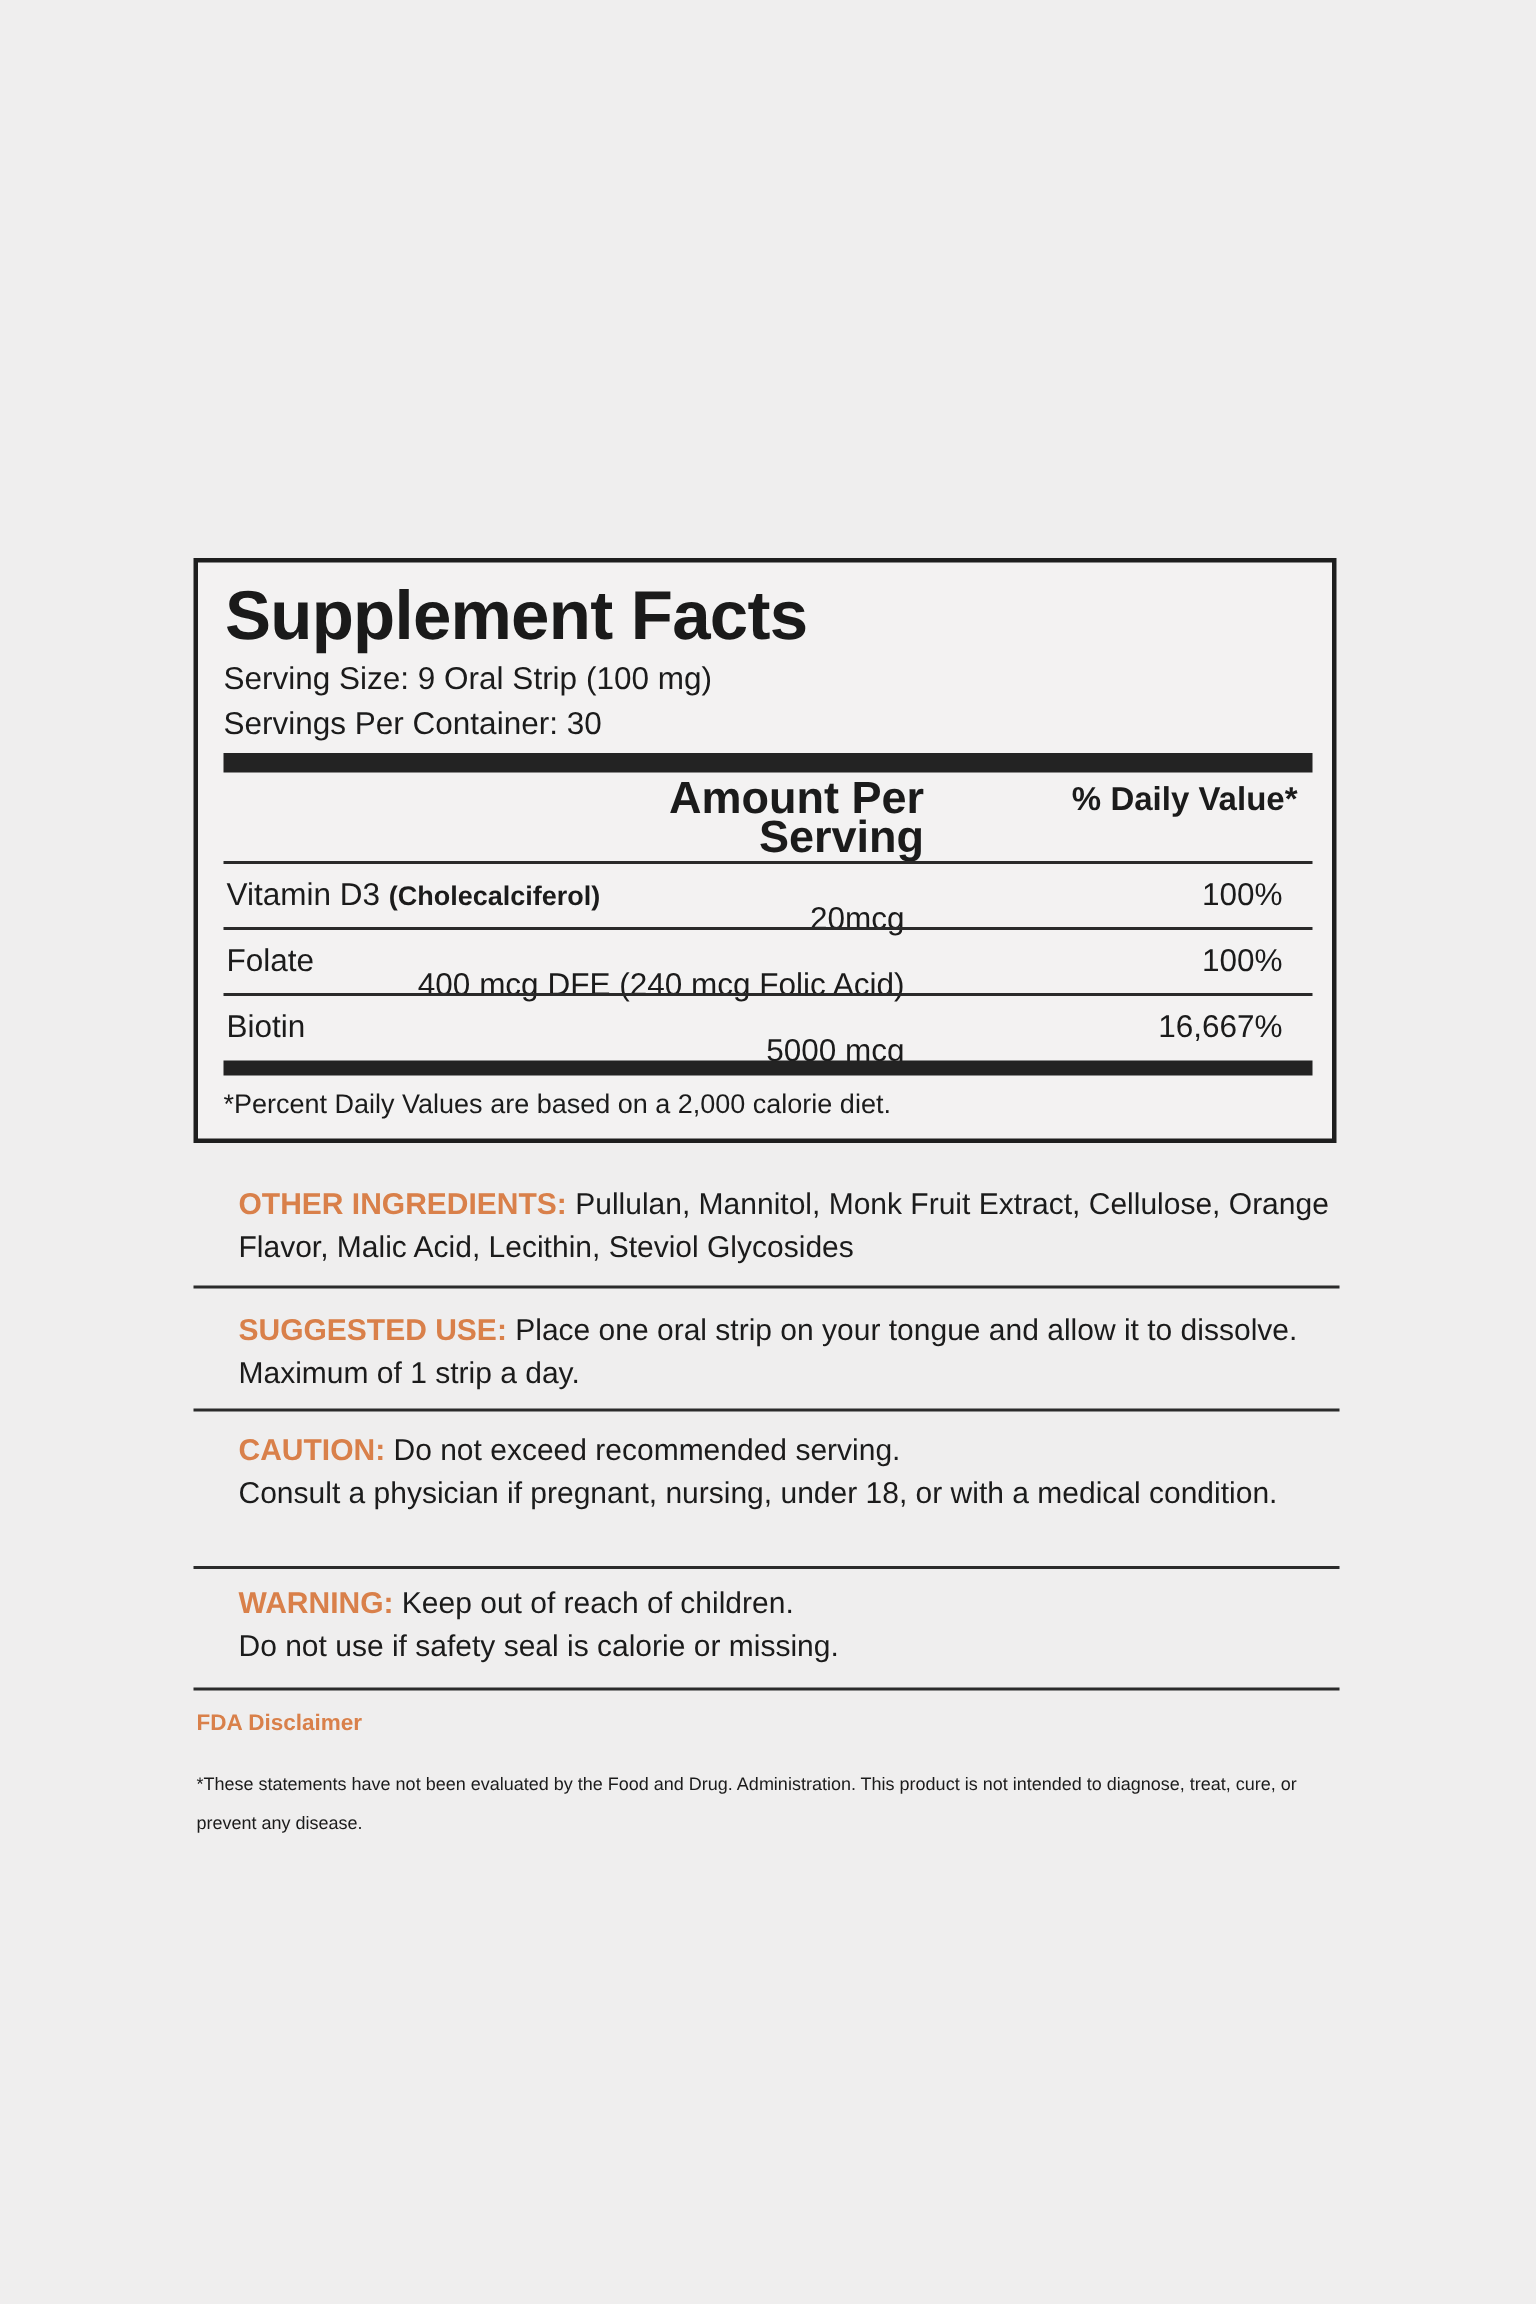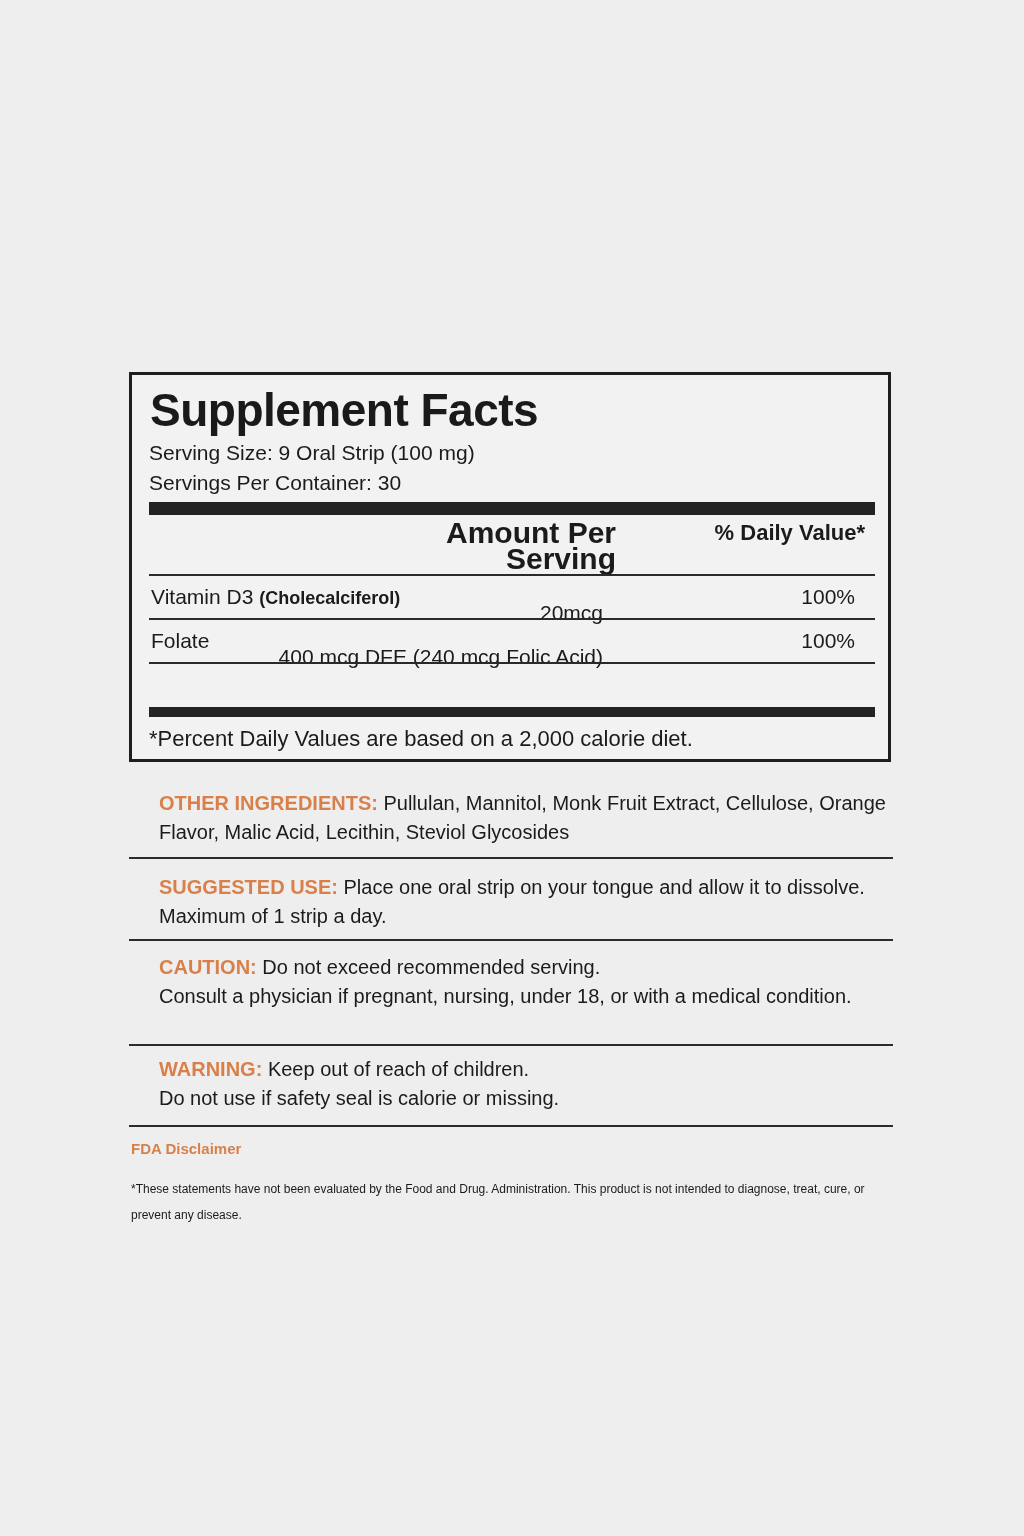--- a/index.html
+++ b/index.html
@@ -100,6 +100,11 @@
     <span class="dv">100%</span>
   </div>
   <div class="thin-line" style="top:287px"></div>
+  <div class="row" style="top:290px">
+    <span class="name">Biotin</span>
+    <span class="amount">5000 mcg</span>
+    <span class="dv">16,667%</span>
+  </div>
   <div class="thick-bar bar-bottom"></div>
   <div class="footnote">*Percent Daily Values are based on a 2,000 calorie diet.</div>
 </div>

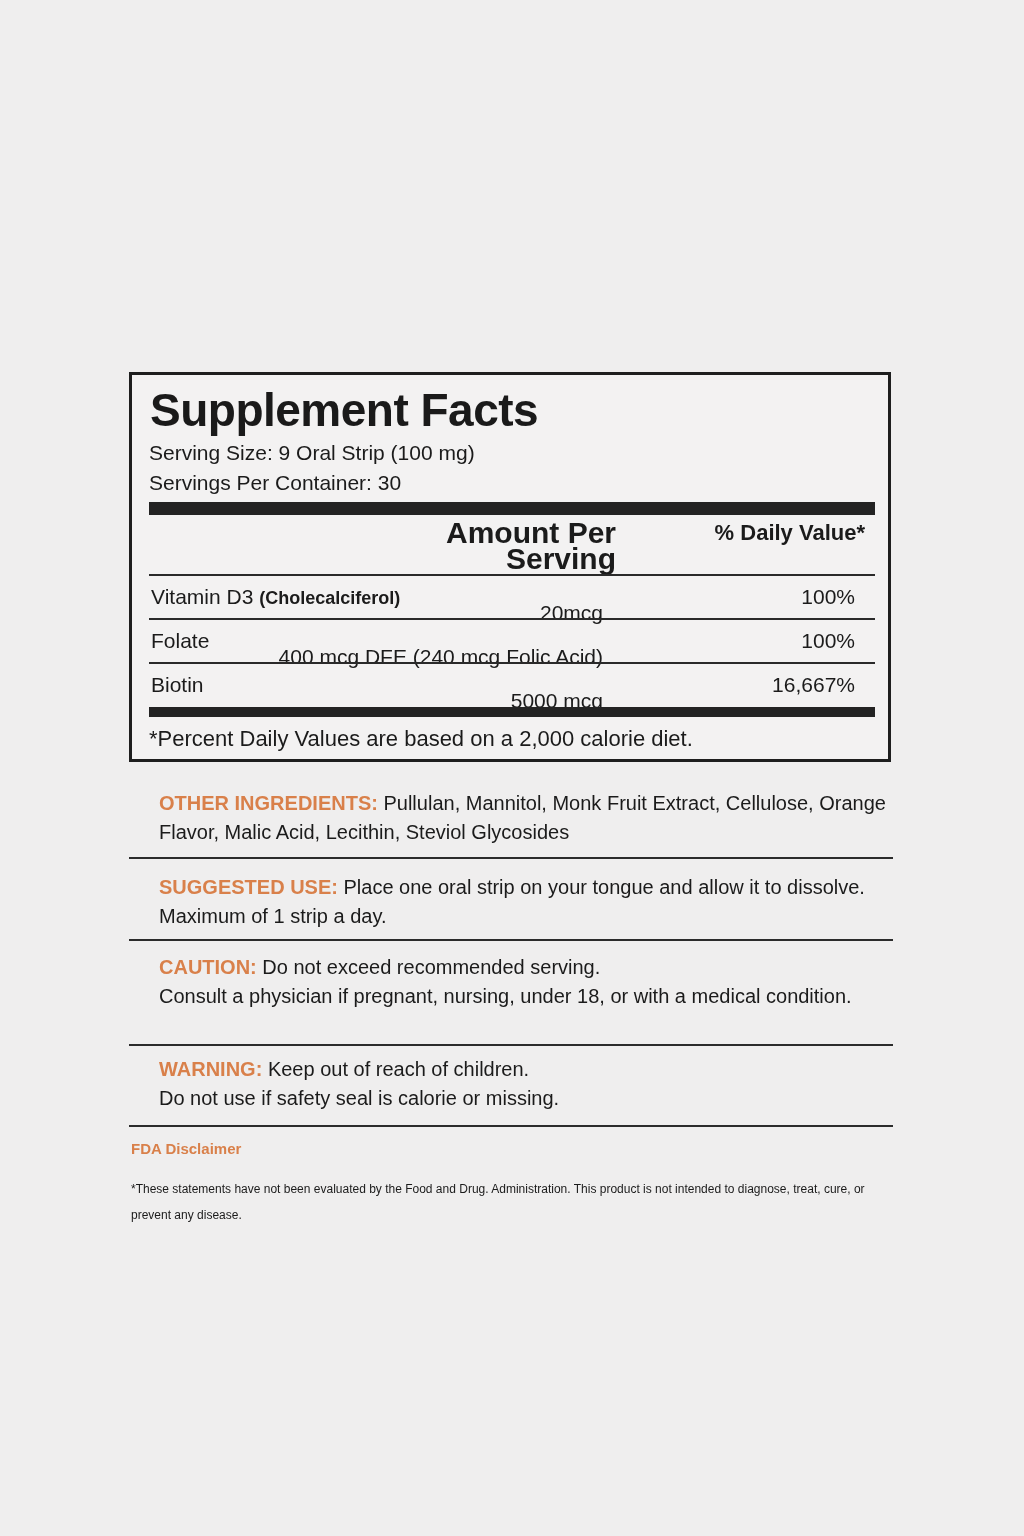--- a/index.html
+++ b/index.html
@@ -53,7 +53,7 @@
   .row .amount { position: absolute; right: 272px; top: 8px; text-align: left; margin-top: 16px; }
   .row .dv { position: absolute; right: 20px; top: 8px; text-align: right; }
   .footnote {
-    position: absolute; left: 17px; top: 351px; font-size: 22px;
+    position: absolute; left: 17px; top: 351px; font-size: 18px;
   }
   .section {
     position: absolute; left: 131px; width: 762px;

